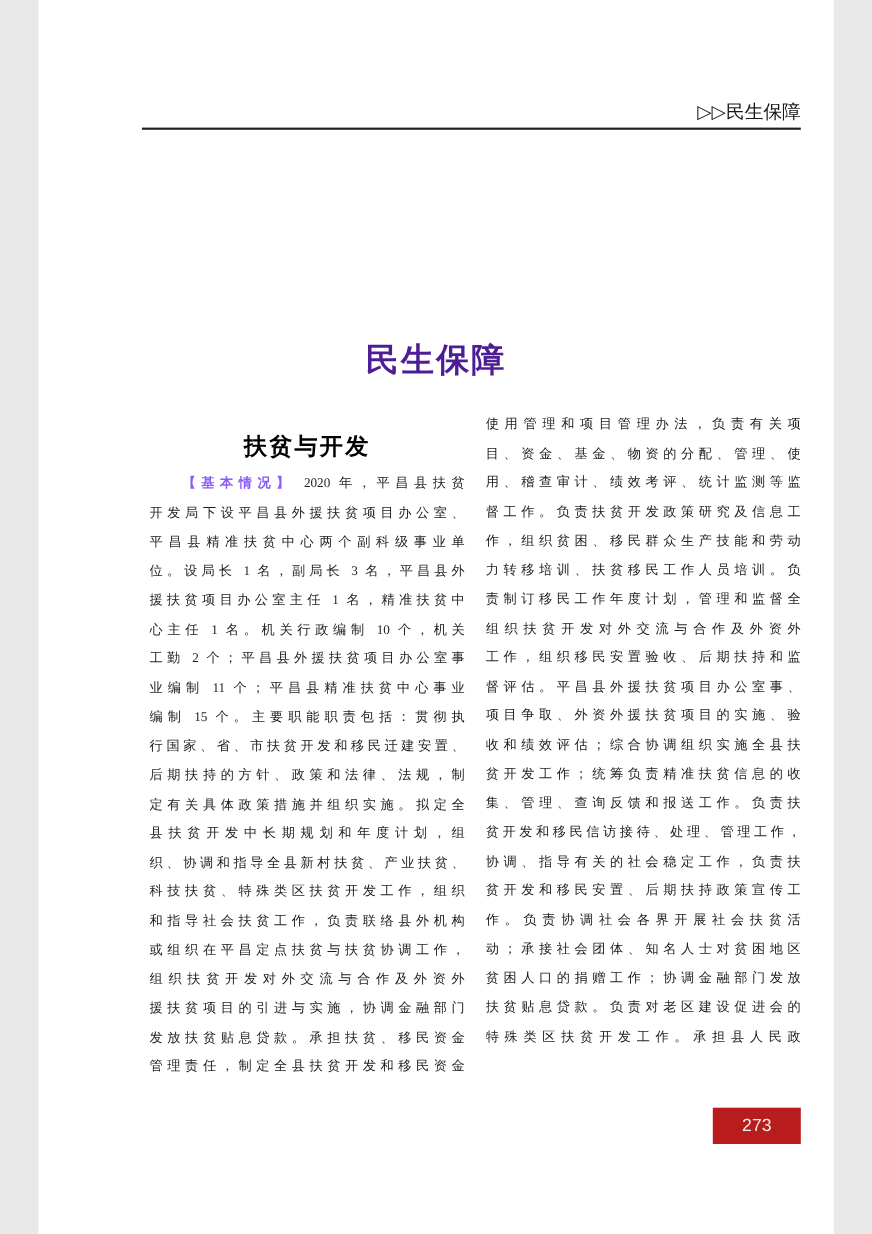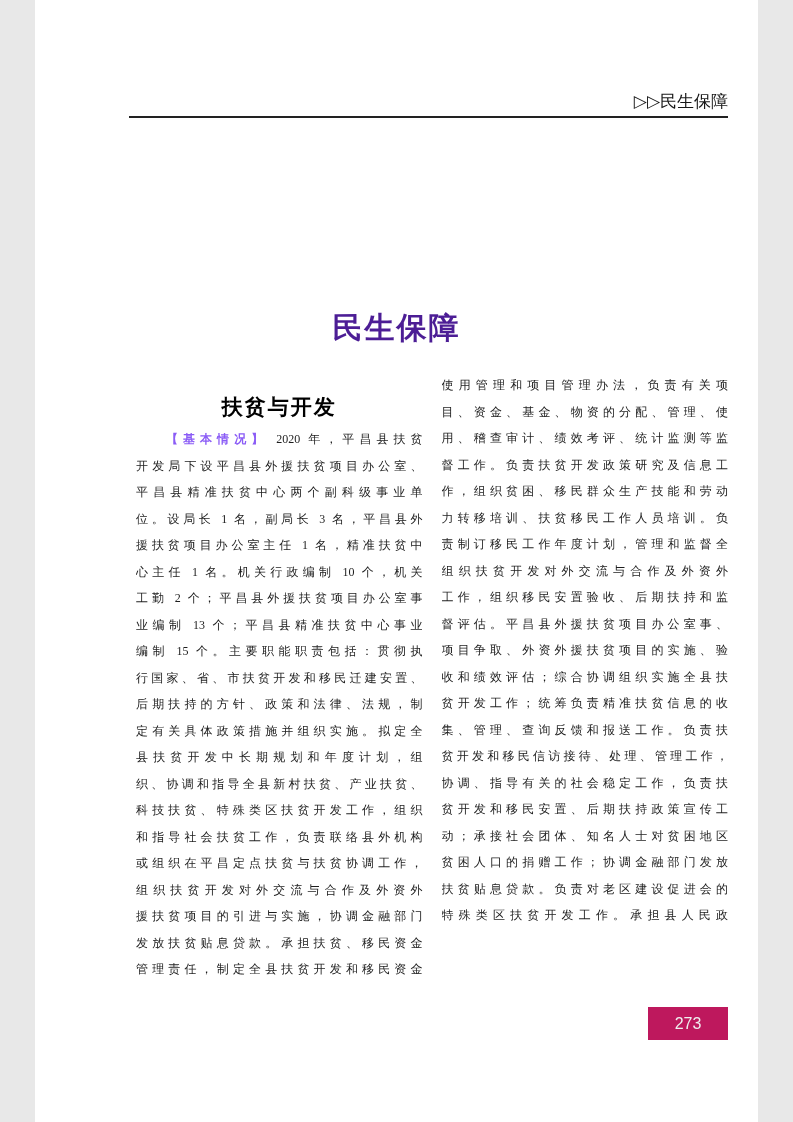--- a/index.html
+++ b/index.html
@@ -118,7 +118,7 @@
           <div class="text-line">援扶贫项目办公室主任 1 名，精准扶贫中</div>
           <div class="text-line">心主任 1 名。机关行政编制 10 个，机关</div>
           <div class="text-line">工勤 2 个；平昌县外援扶贫项目办公室事</div>
-          <div class="text-line">业编制 13 个；平昌县精准扶贫中心事业</div>
+          <div class="text-line">业编制 11 个；平昌县精准扶贫中心事业</div>
           <div class="text-line">编制 15 个。主要职能职责包括：贯彻执</div>
           <div class="text-line">行国家、省、市扶贫开发和移民迁建安置、</div>
           <div class="text-line">后期扶持的方针、政策和法律、法规，制</div>

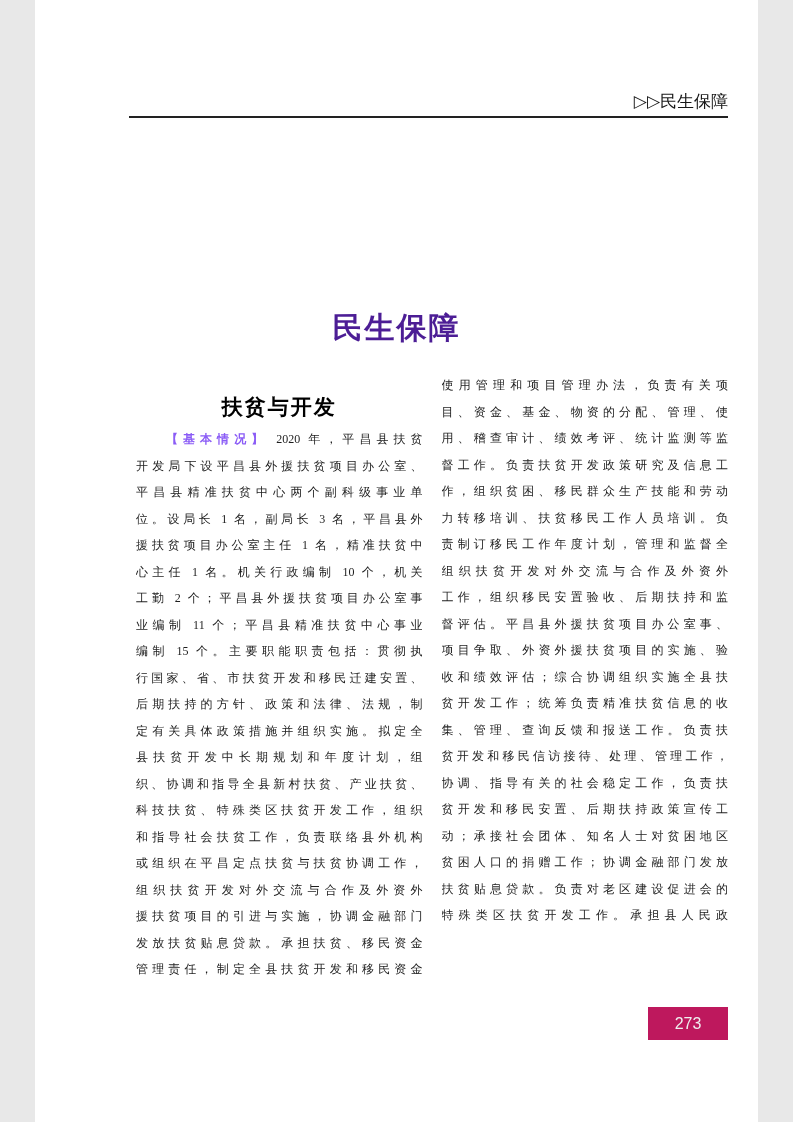--- a/index.html
+++ b/index.html
@@ -154,6 +154,7 @@
           <div class="text-line">贫开发和移民信访接待、处理、管理工作，</div>
           <div class="text-line">协调、指导有关的社会稳定工作，负责扶</div>
           <div class="text-line">贫开发和移民安置、后期扶持政策宣传工</div>
+          <div class="text-line">作。负责协调社会各界开展社会扶贫活</div>
           <div class="text-line">动；承接社会团体、知名人士对贫困地区</div>
           <div class="text-line">贫困人口的捐赠工作；协调金融部门发放</div>
           <div class="text-line">扶贫贴息贷款。负责对老区建设促进会的</div>

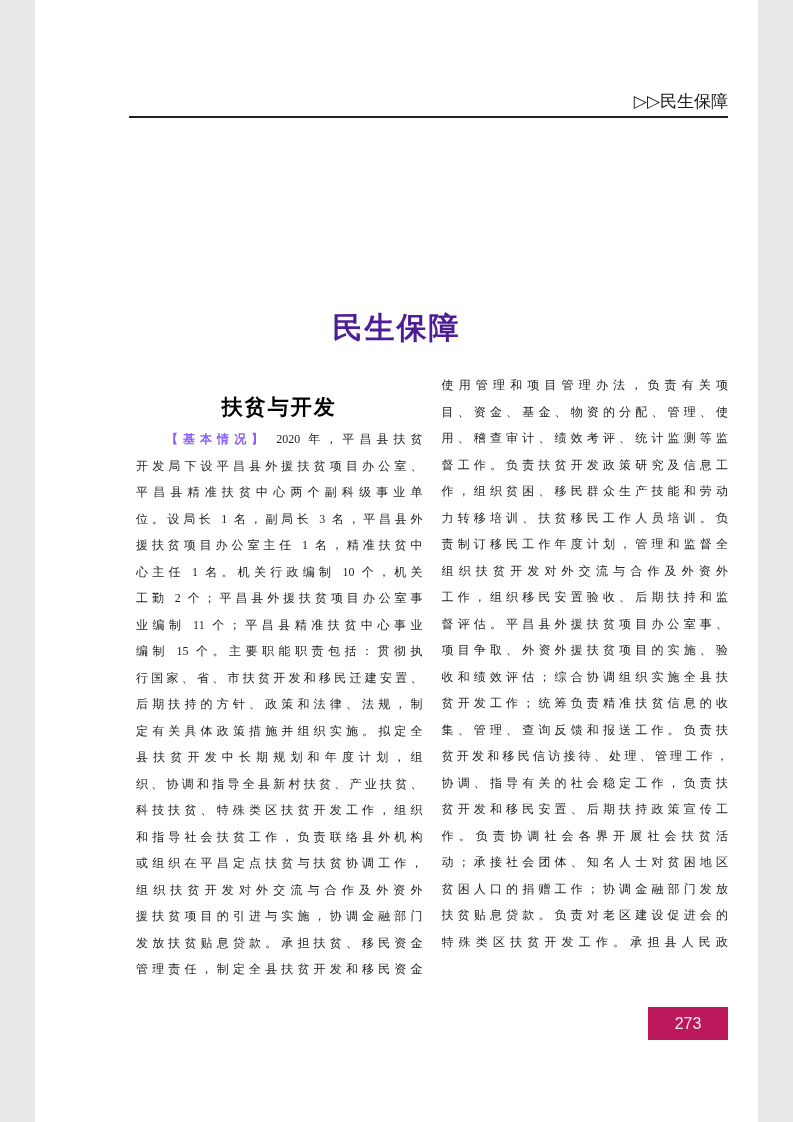--- a/index.html
+++ b/index.html
@@ -84,7 +84,7 @@
     top: 1007px;
     width: 80px;
     height: 33px;
-    background: #be185d;
+    background: #b91c1c;
     color: #efefef;
     display: flex;
     align-items: center;

